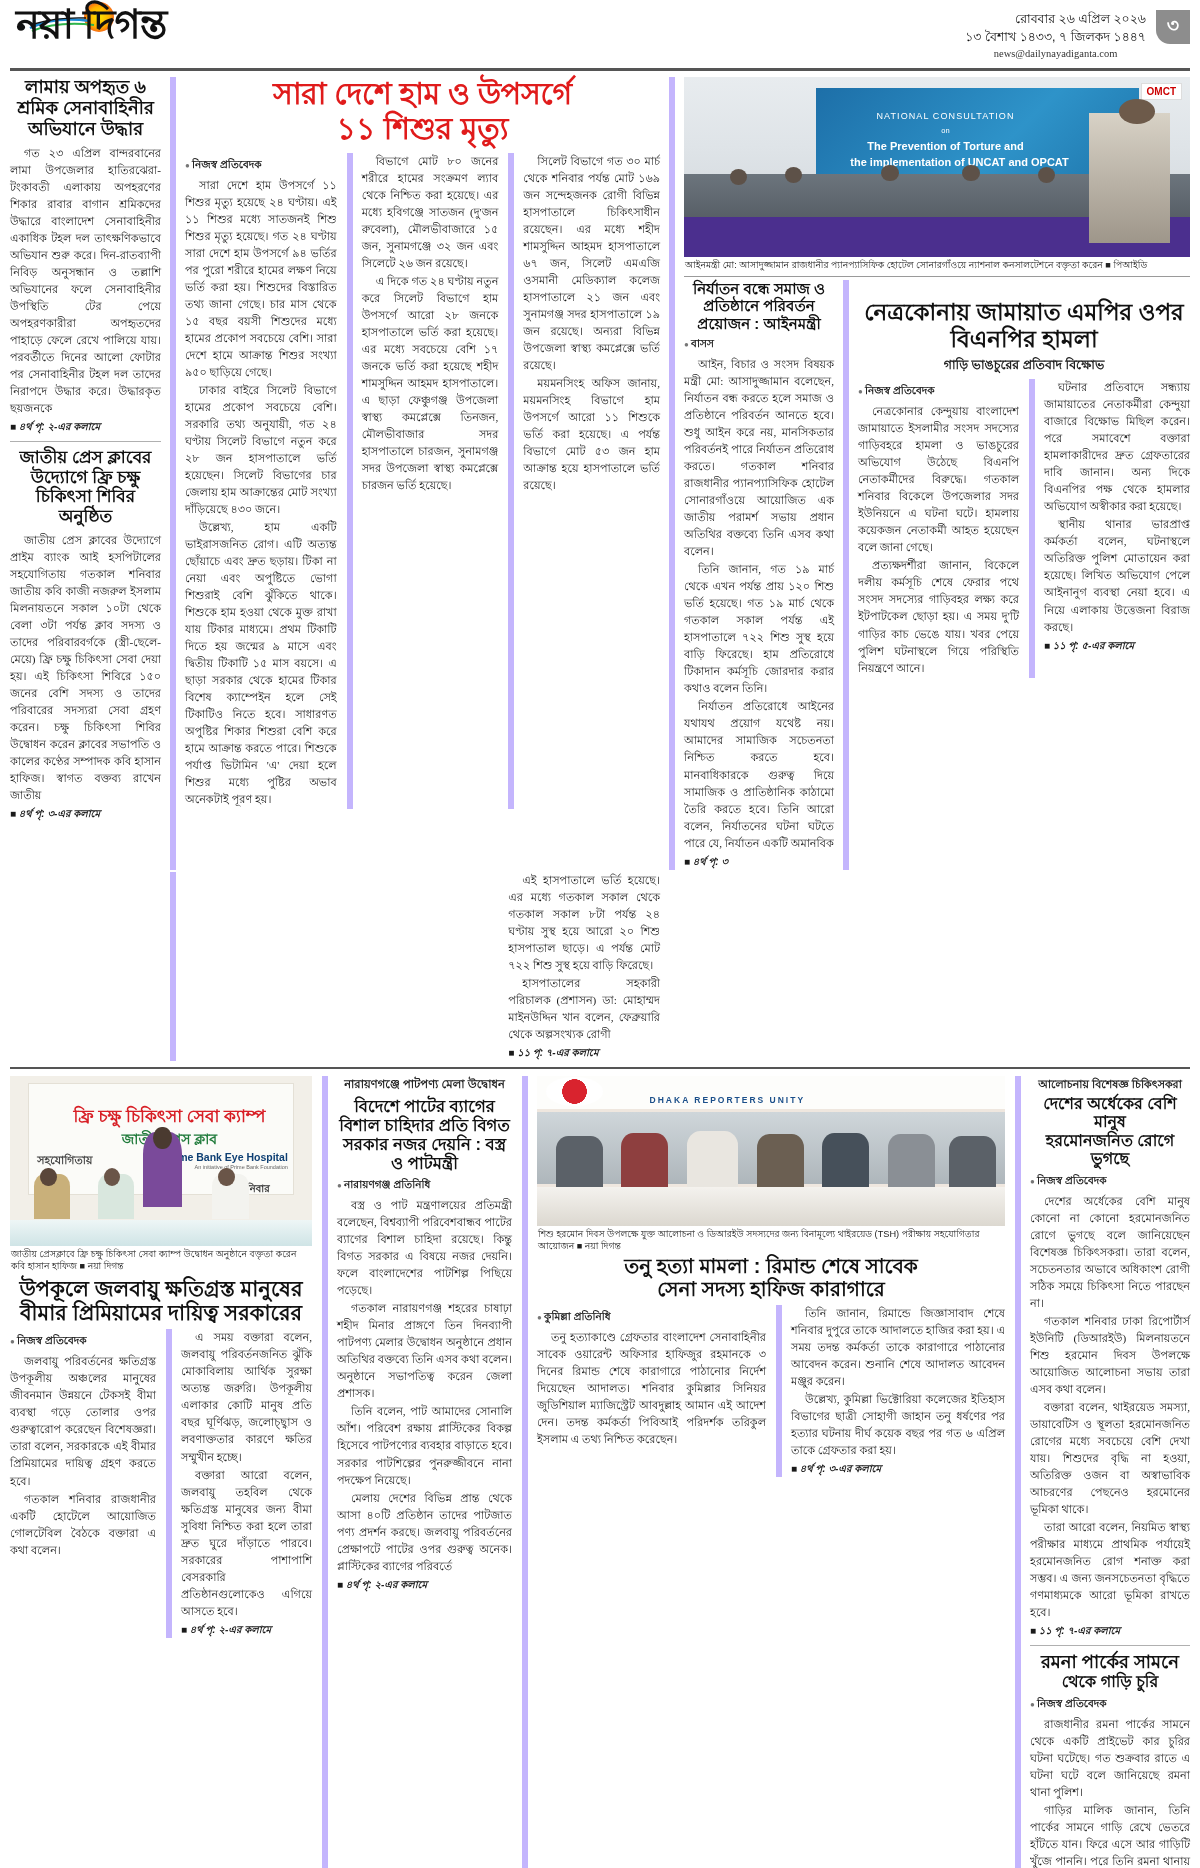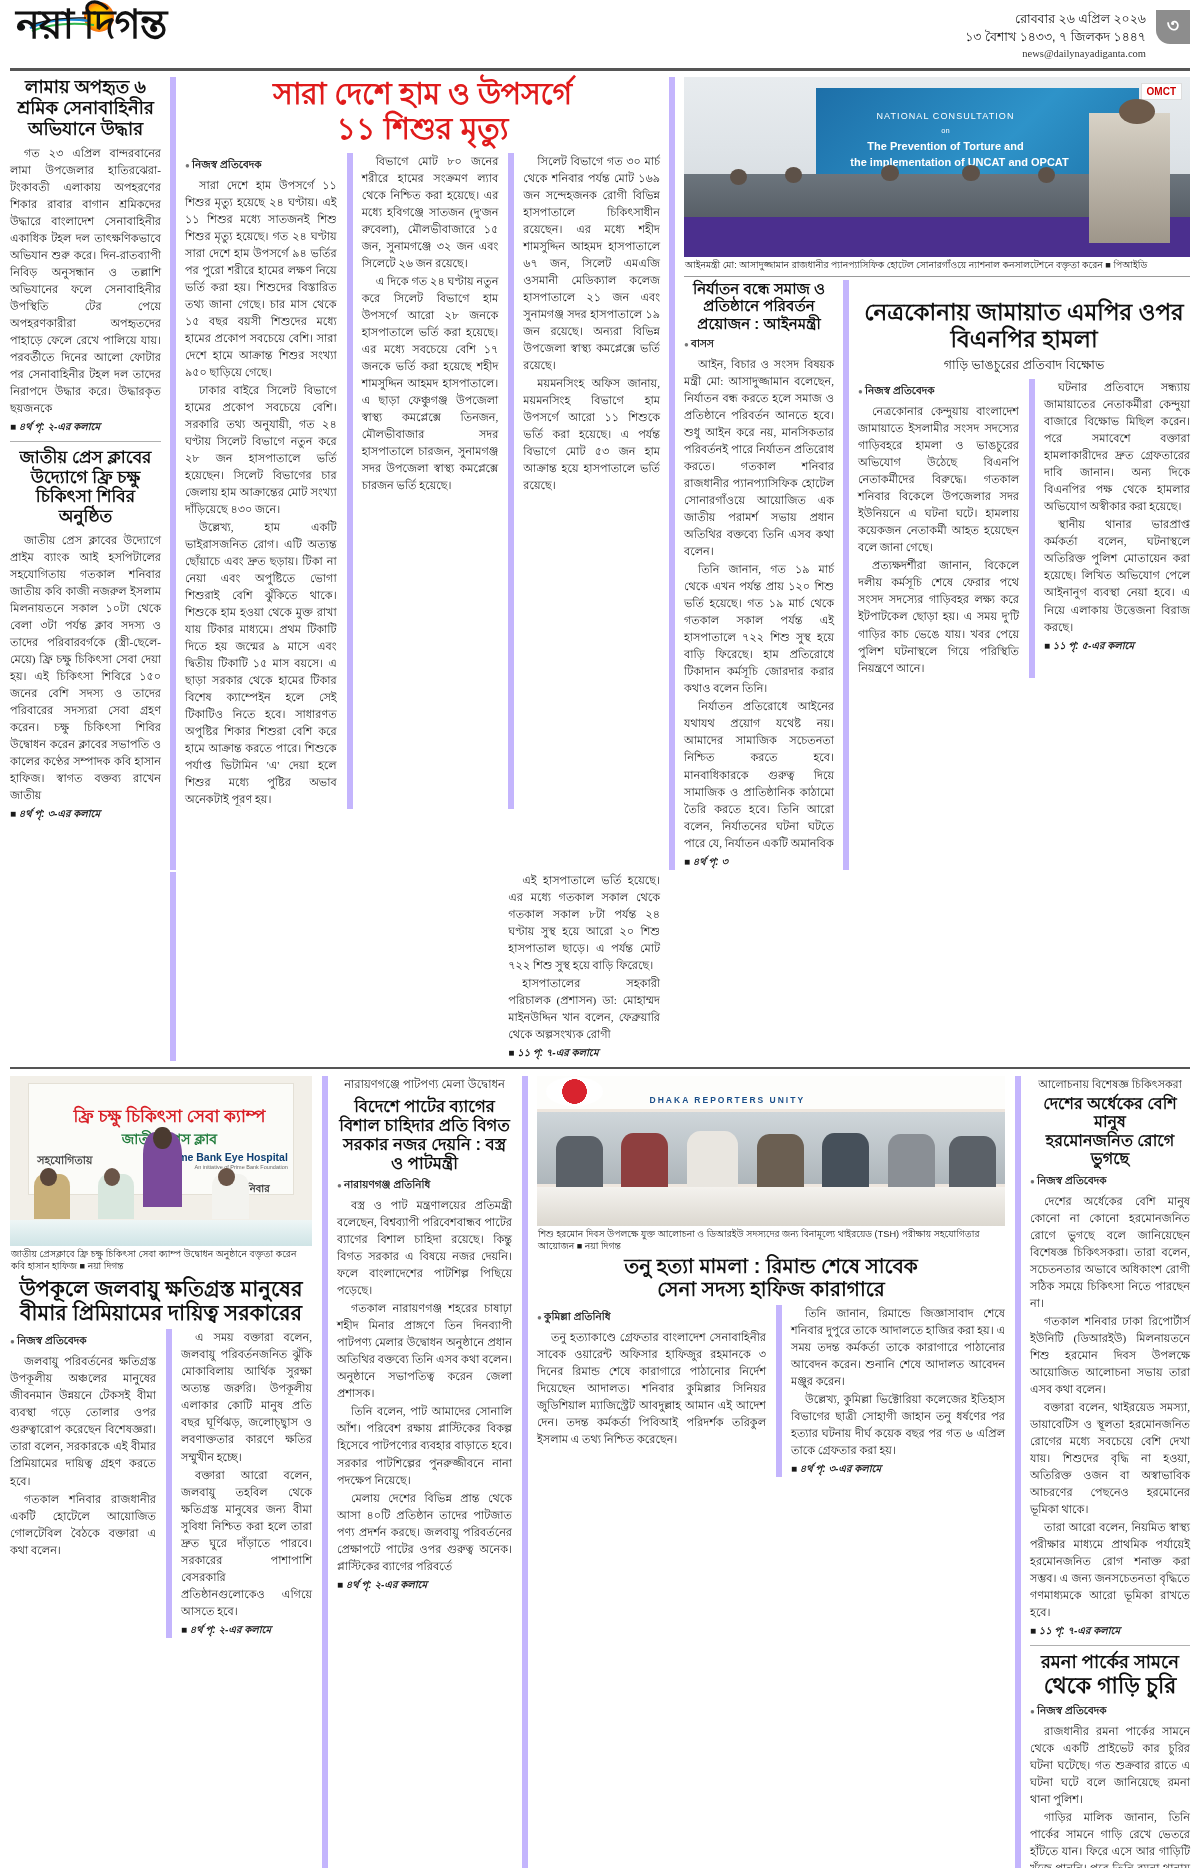--- a/index.html
+++ b/index.html
@@ -23,7 +23,7 @@
                color: #111; line-height: 1; position: relative; z-index: 3; }
   .head-right { text-align: right; display: flex; align-items: flex-start; gap: 10px; padding-top: 6px; }
   .head-dates { font-family: "Liberation Sans", sans-serif; font-size: 12.5px; line-height: 1.45; color: #111; }
-  .head-dates .mail { font-family: "Liberation Serif", serif; font-size: 10.5px; color: #333; }
+  .head-dates .mail { font-family: "Liberation Serif", serif; font-size: 10.5px; color: #333; text-align: center; }
   .pagebox { width: 34px; height: 34px; background: #8d8d8d; color: #fff; border-radius: 0 0 0 14px;
              font-family: "Liberation Sans", sans-serif; font-size: 19px; font-weight: 700;
              display: flex; align-items: center; justify-content: center; }

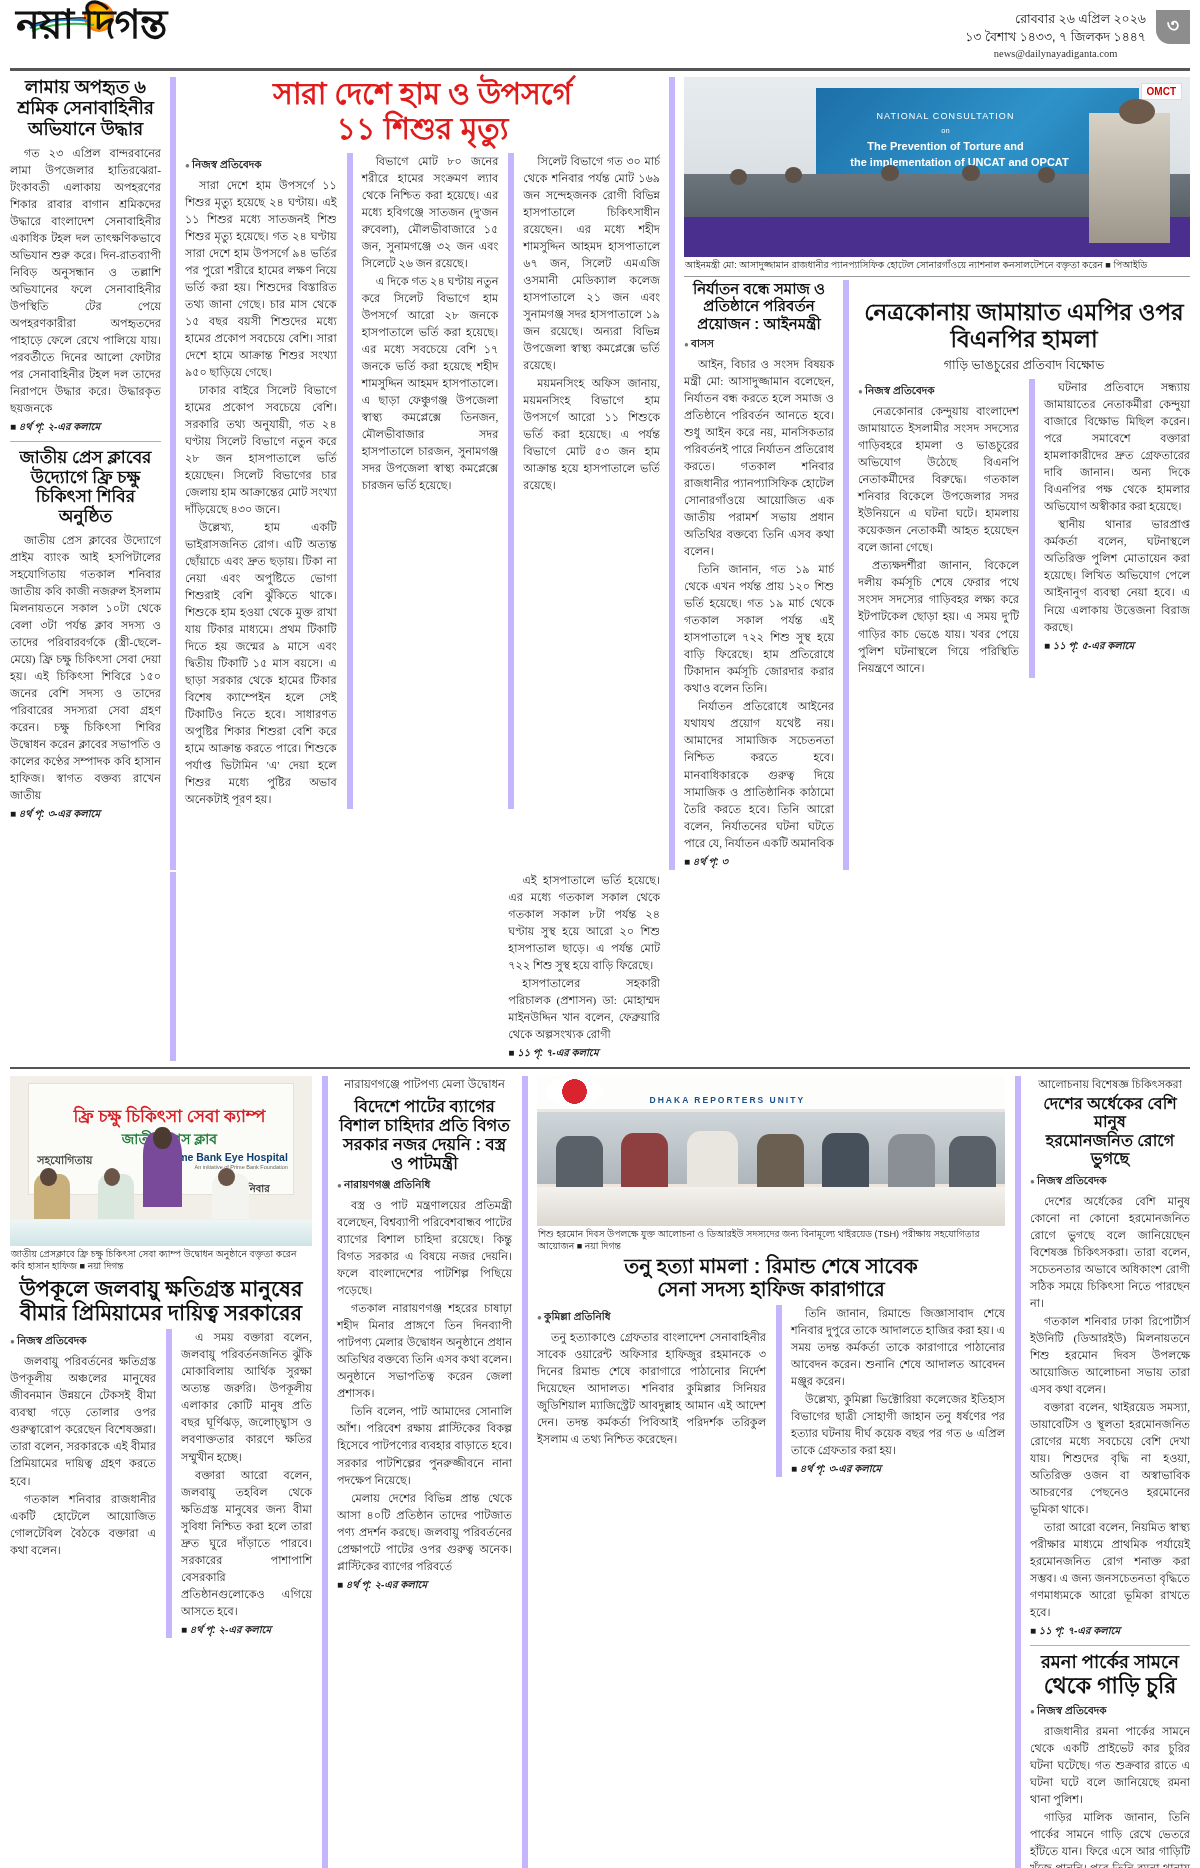--- a/index.html
+++ b/index.html
@@ -34,7 +34,7 @@
   
   .hl { font-family: "Liberation Sans", sans-serif; font-weight: 700; text-align: center; line-height: 1.16; color: #111; }
   .hl-red { color: #e01b1b; }
-  .sub { font-family: "Liberation Sans", sans-serif; font-weight: 400; font-size: 12.5px; text-align: center; color: #222; }
+  .sub { font-family: "Liberation Sans", sans-serif; font-weight: 700; font-size: 12.5px; text-align: center; color: #222; }
   .byline { font-family: "Liberation Sans", sans-serif; font-size: 10.5px; font-weight: 700; color: #222; margin: 4px 0 3px 0; }
   .byline::before { content: "● "; color: #777; font-size: 8px; }
   .body { font-size: 11.2px; line-height: 1.52; text-align: justify; text-justify: inter-word;

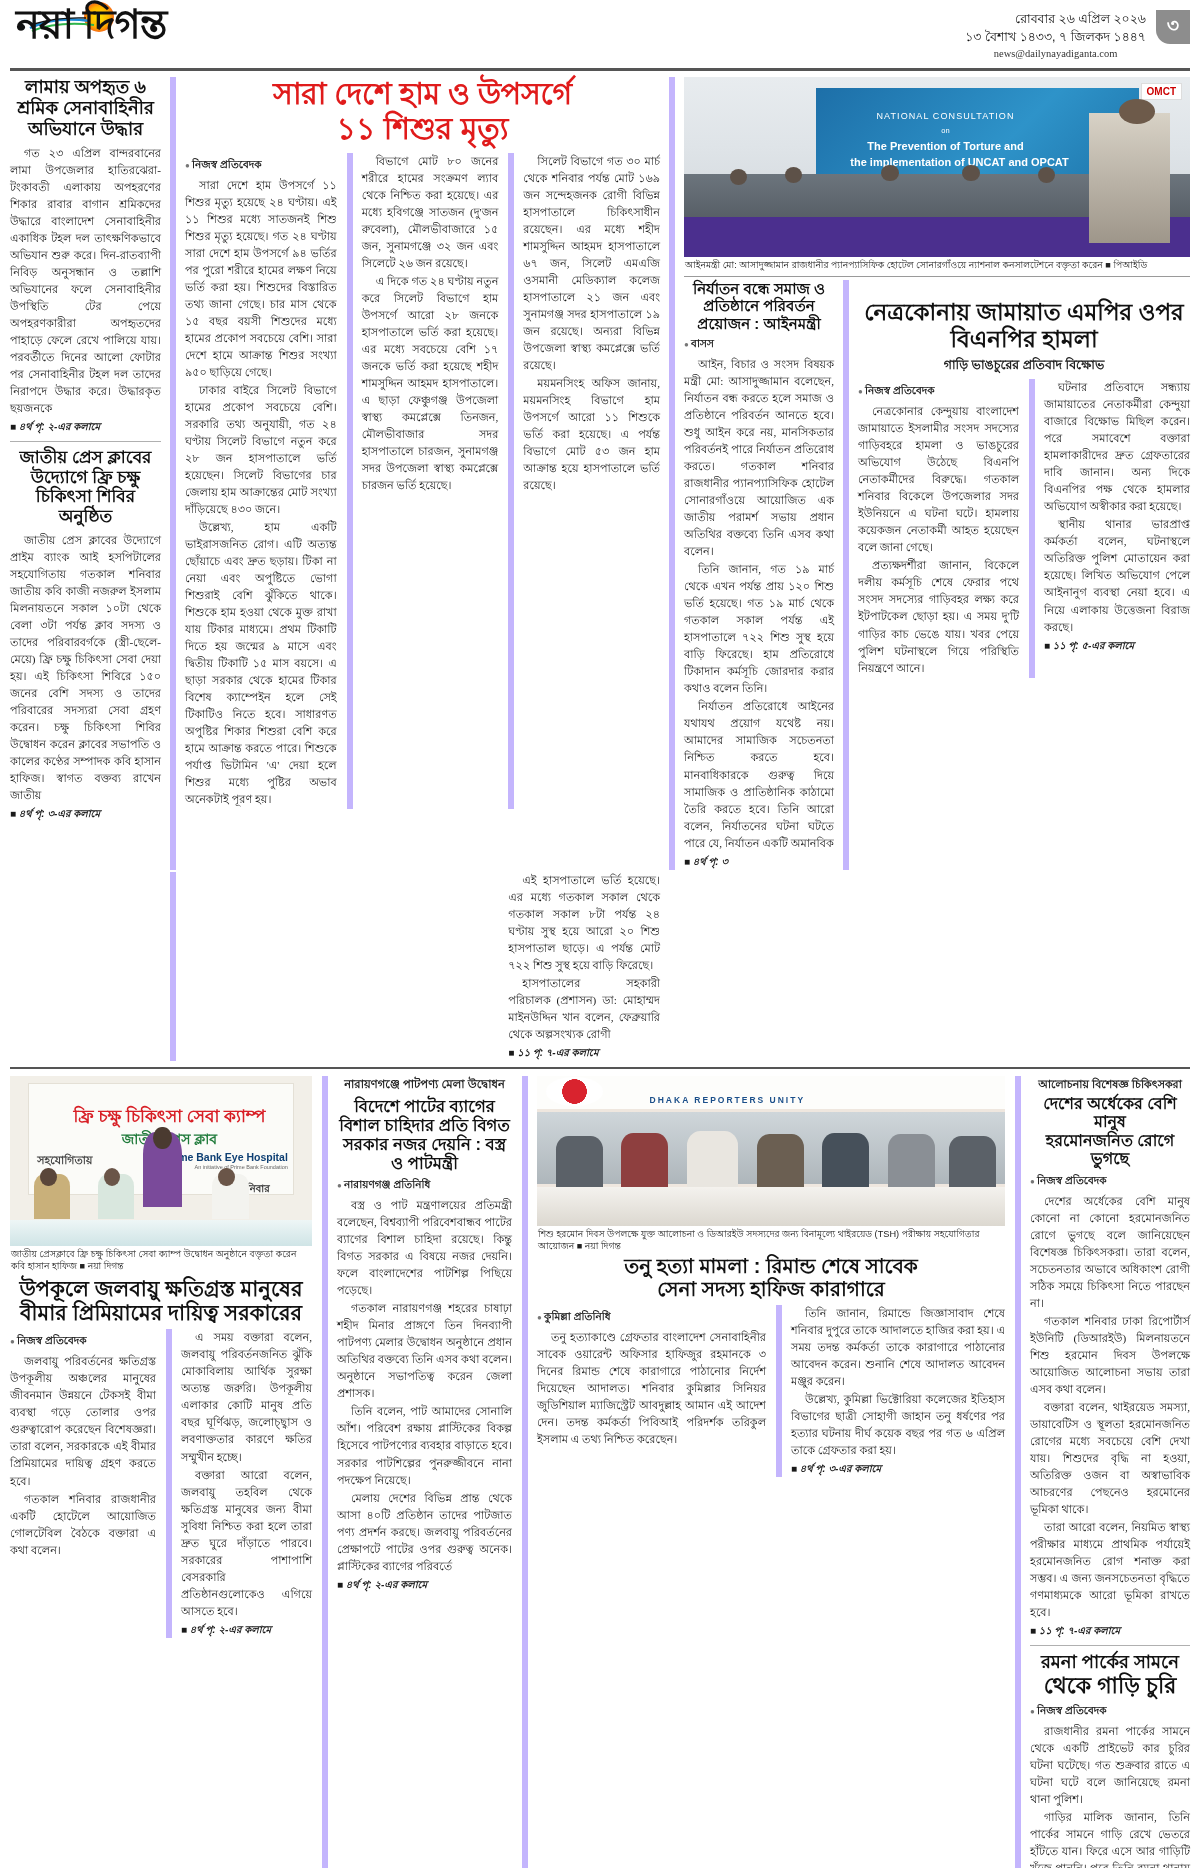--- a/index.html
+++ b/index.html
@@ -322,7 +322,7 @@
       </div>
       <div class="hsep"></div>
       <div class="hl" style="font-size:18px;">রমনা পার্কের সামনে</div>
-      <div class="hl" style="font-size:22px;margin-bottom:3px;">থেকে গাড়ি চুরি</div>
+      <div class="hl" style="font-size:16px;margin-bottom:3px;">থেকে গাড়ি চুরি</div>
       <div class="byline">নিজস্ব প্রতিবেদক</div>
       <div class="body">
         <p>রাজধানীর রমনা পার্কের সামনে থেকে একটি প্রাইভেট কার চুরির ঘটনা ঘটেছে। গত শুক্রবার রাতে এ ঘটনা ঘটে বলে জানিয়েছে রমনা থানা পুলিশ।</p>

